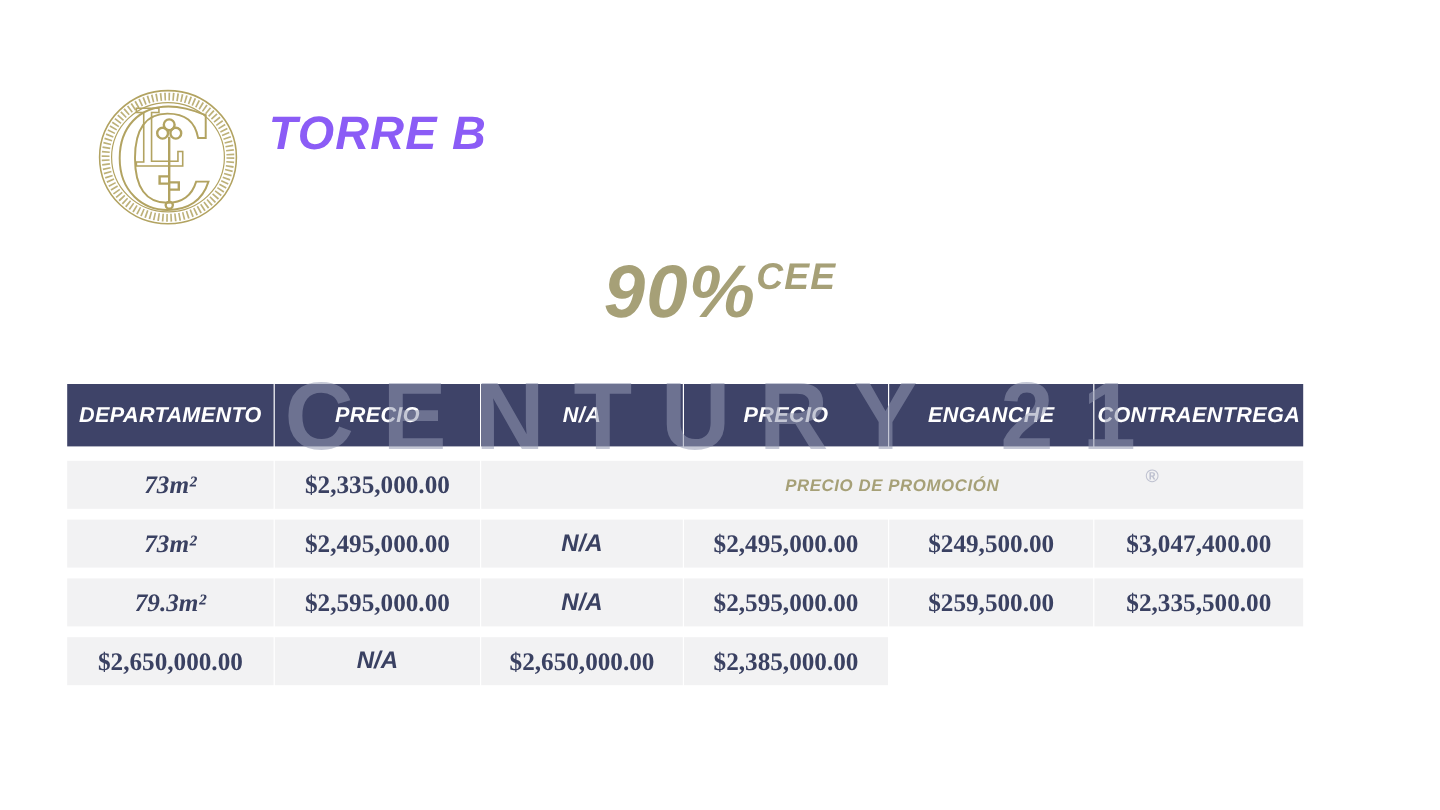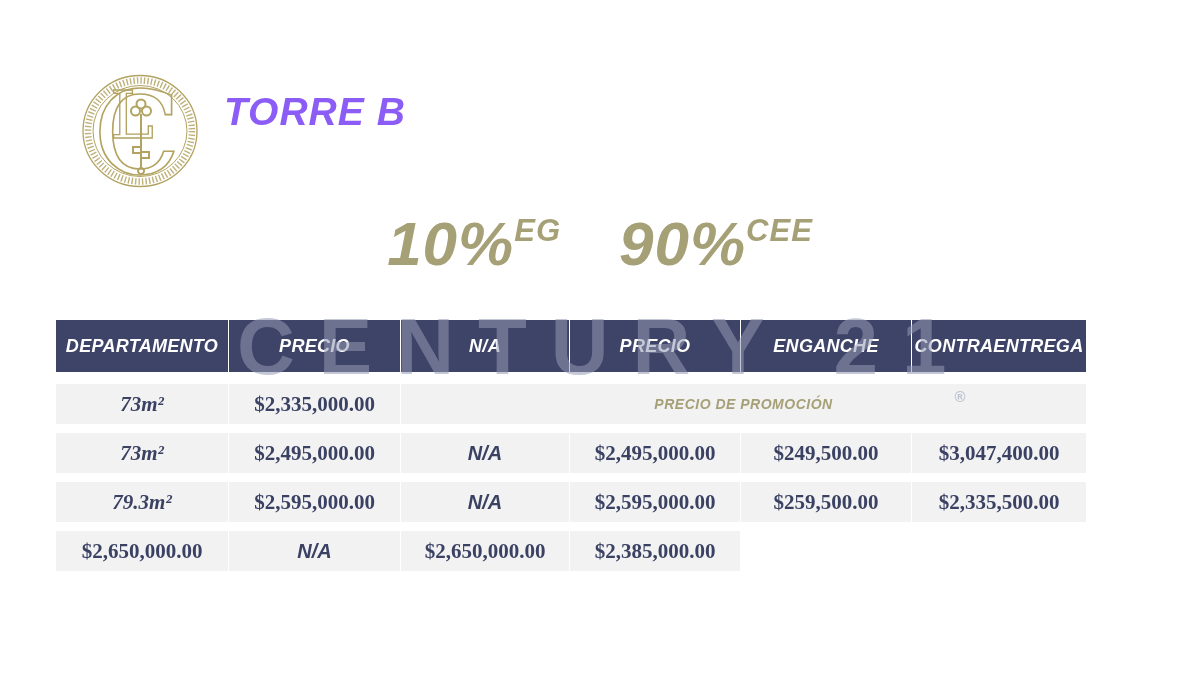--- a/index.html
+++ b/index.html
@@ -165,10 +165,6 @@
 
   <div class="plan">
     <div class="plan-item">
-      <span class="plan-pct">10%</span>
-      <span class="plan-sup">EG</span>
-    </div>
-    <div class="plan-item">
       <span class="plan-pct">90%</span>
       <span class="plan-sup">CEE</span>
     </div>

